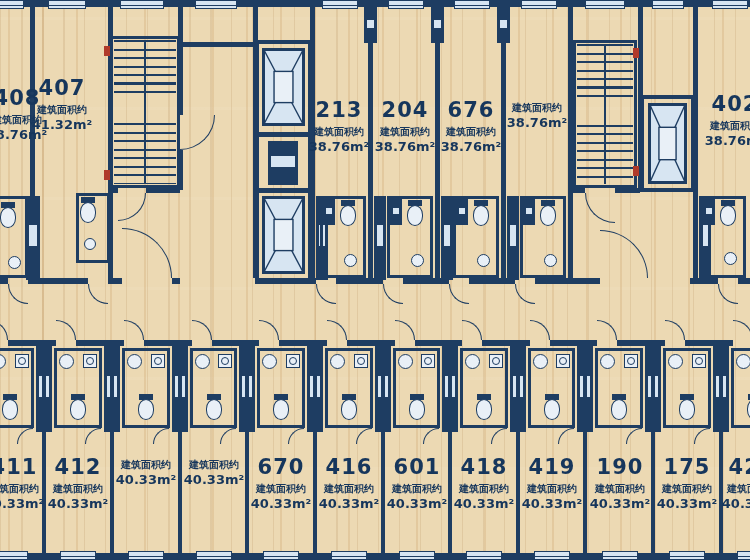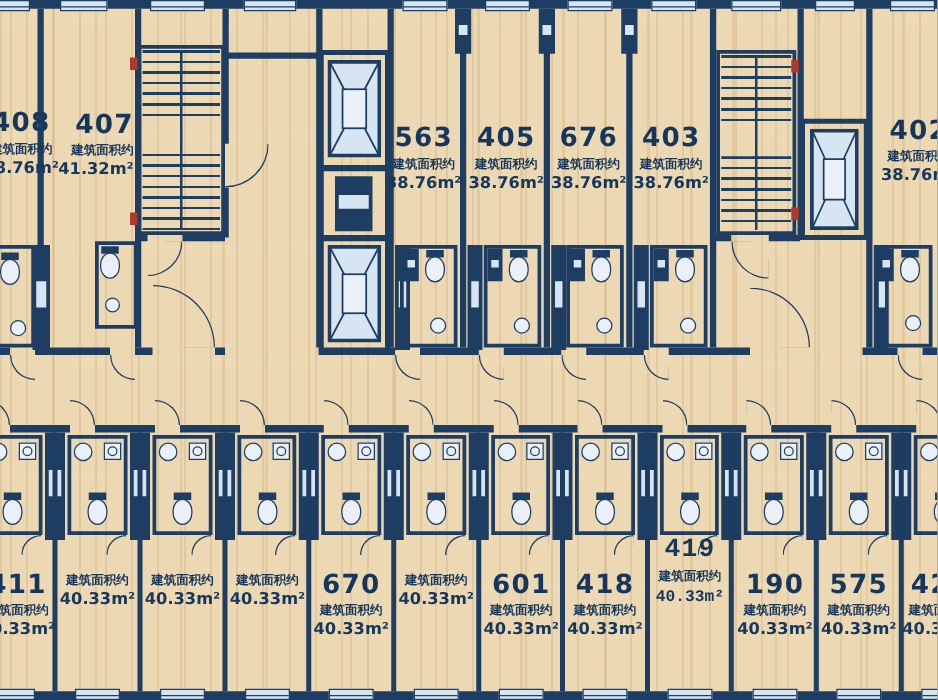--- a/index.html
+++ b/index.html
@@ -305,7 +305,7 @@
       <div class="pre">建筑面积约</div>
       <div class="area">38.76m²</div>
     </div>
-    <div class="p label" style="left:62px;top:87px;width:90px;margin-left:-45px;text-align:right;">
+    <div class="p label" style="left:62px;top:76px;width:90px;margin-left:-45px;">
       <div class="num">407</div>
       <div class="pre">建筑面积约</div>
       <div class="area">41.32m²</div>

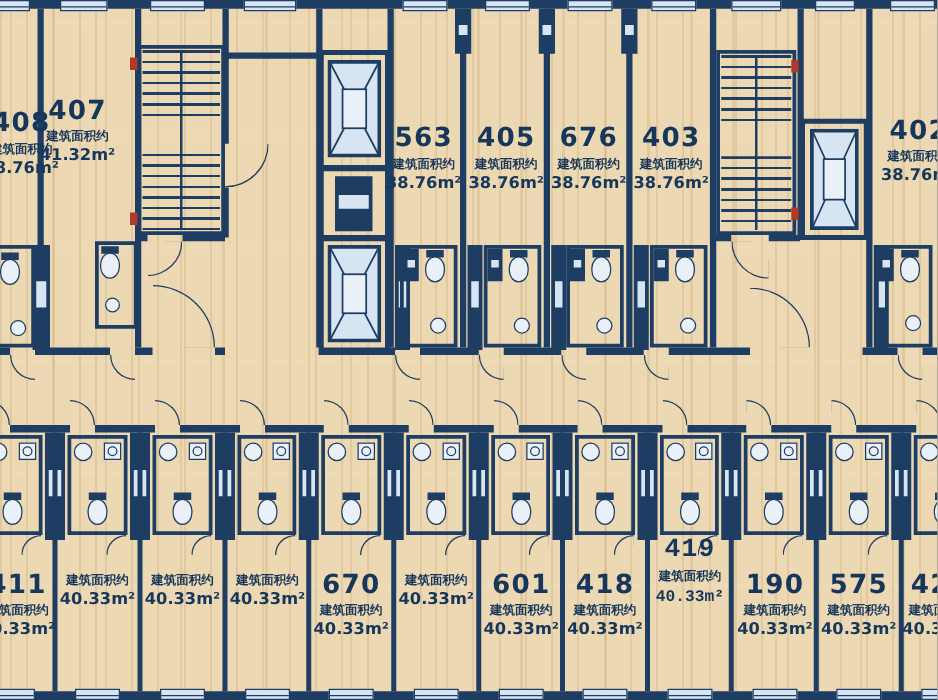--- a/index.html
+++ b/index.html
@@ -311,7 +311,7 @@
       <div class="area">41.32m²</div>
     </div>
     <div class="p label" style="left:339px;top:98px;width:90px;margin-left:-45px;">
-      <div class="num">563</div>
+      <div class="num">213</div>
       <div class="pre">建筑面积约</div>
       <div class="area">38.76m²</div>
     </div>

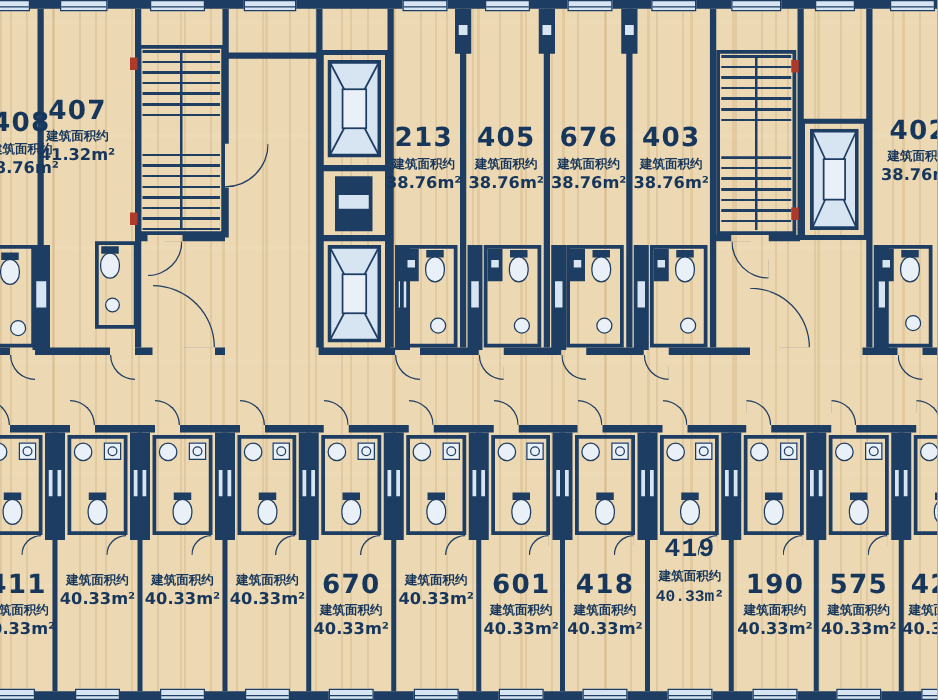--- a/index.html
+++ b/index.html
@@ -316,7 +316,7 @@
       <div class="area">38.76m²</div>
     </div>
     <div class="p label" style="left:405px;top:98px;width:90px;margin-left:-45px;">
-      <div class="num">405</div>
+      <div class="num">204</div>
       <div class="pre">建筑面积约</div>
       <div class="area">38.76m²</div>
     </div>

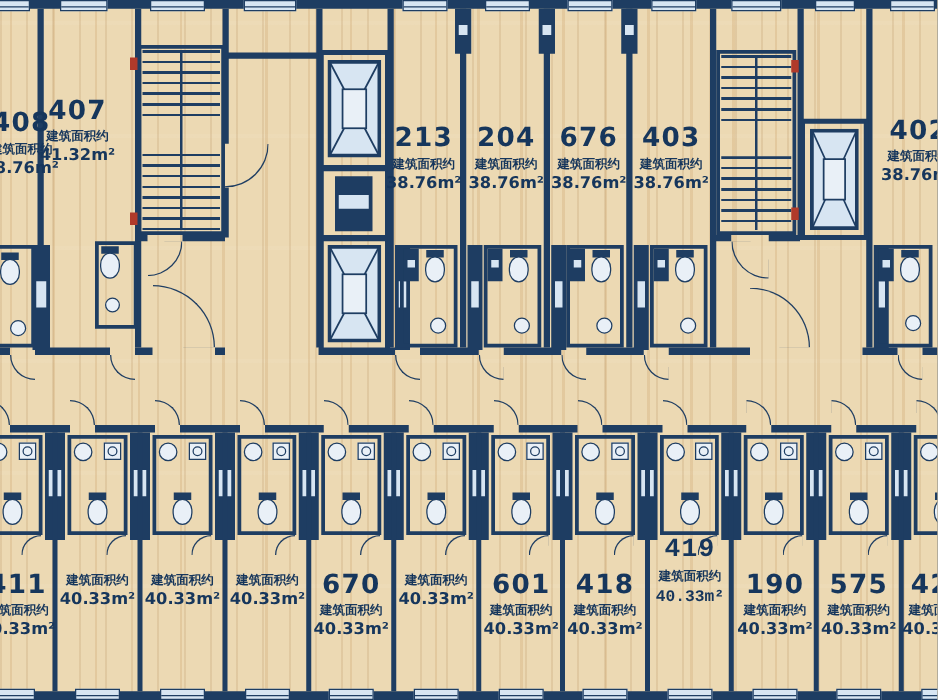--- a/index.html
+++ b/index.html
@@ -326,7 +326,6 @@
       <div class="area">38.76m²</div>
     </div>
     <div class="p label" style="left:537px;top:98px;width:90px;margin-left:-45px;">
-      <div class="num">403</div>
       <div class="pre">建筑面积约</div>
       <div class="area">38.76m²</div>
     </div>

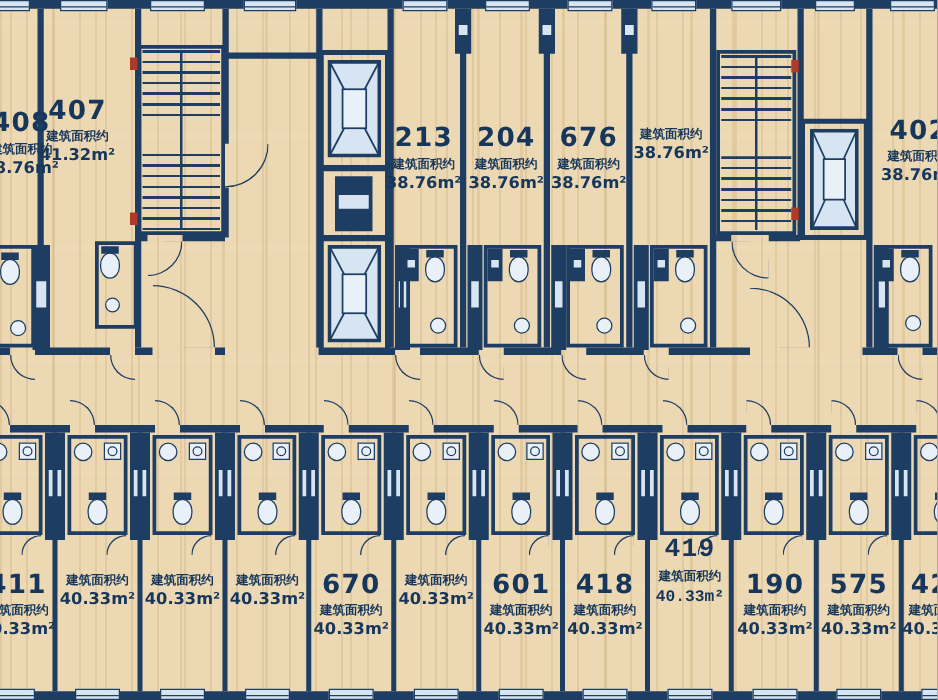--- a/index.html
+++ b/index.html
@@ -340,6 +340,7 @@
       <div class="area">40.33m²</div>
     </div>
     <div class="p label" style="left:78px;top:455px;width:90px;margin-left:-45px;">
+      <div class="num">412</div>
       <div class="pre">建筑面积约</div>
       <div class="area">40.33m²</div>
     </div>

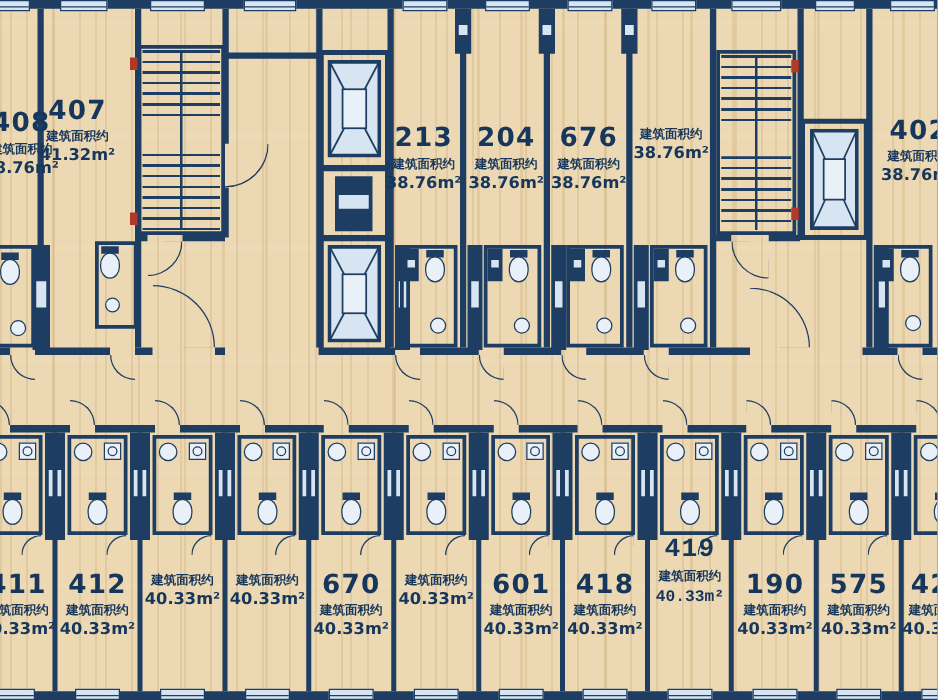--- a/index.html
+++ b/index.html
@@ -358,6 +358,7 @@
       <div class="area">40.33m²</div>
     </div>
     <div class="p label" style="left:349px;top:455px;width:90px;margin-left:-45px;">
+      <div class="num">416</div>
       <div class="pre">建筑面积约</div>
       <div class="area">40.33m²</div>
     </div>

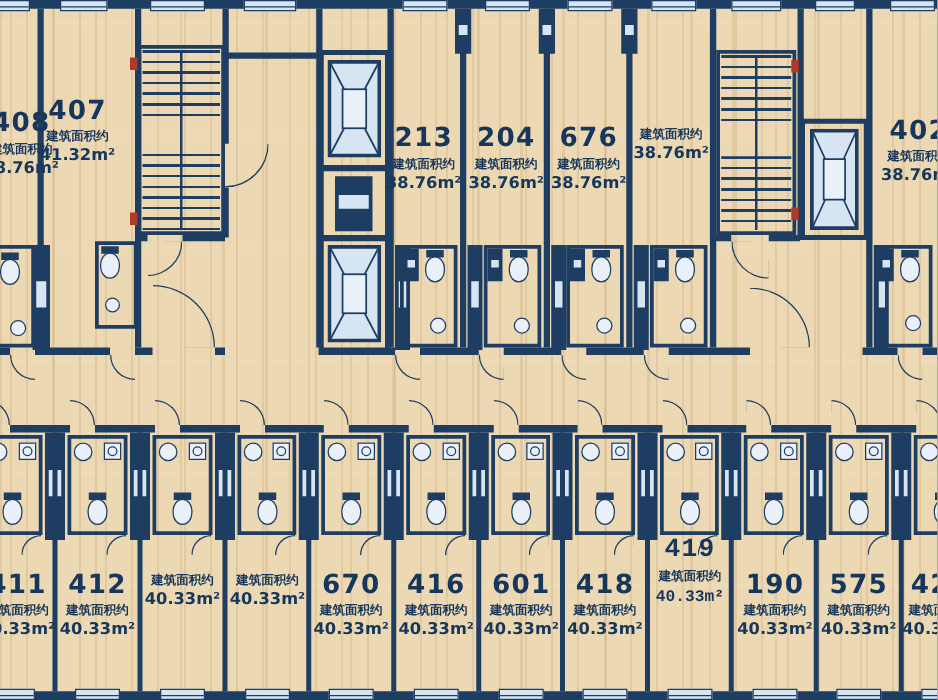--- a/index.html
+++ b/index.html
@@ -372,7 +372,7 @@
       <div class="pre">建筑面积约</div>
       <div class="area">40.33m²</div>
     </div>
-    <div class="p label" style="left:552px;top:429px;width:90px;margin-left:-45px;font-family:Liberation Mono, monospace;">
+    <div class="p label" style="left:552px;top:455px;width:90px;margin-left:-45px;">
       <div class="num">419</div>
       <div class="pre">建筑面积约</div>
       <div class="area">40.33m²</div>

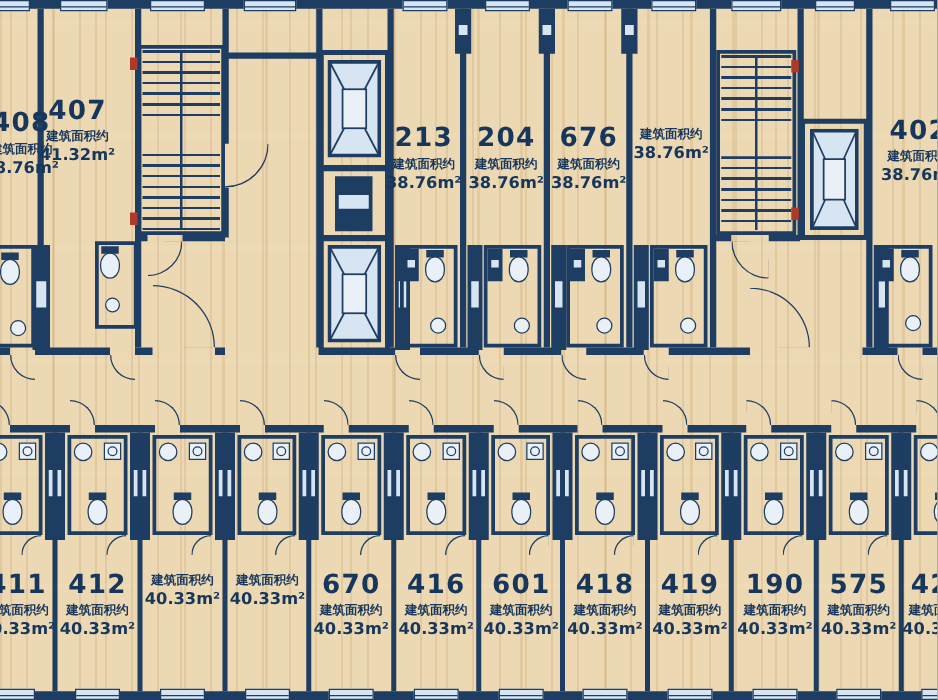--- a/index.html
+++ b/index.html
@@ -383,7 +383,7 @@
       <div class="area">40.33m²</div>
     </div>
     <div class="p label" style="left:687px;top:455px;width:90px;margin-left:-45px;">
-      <div class="num">575</div>
+      <div class="num">175</div>
       <div class="pre">建筑面积约</div>
       <div class="area">40.33m²</div>
     </div>

